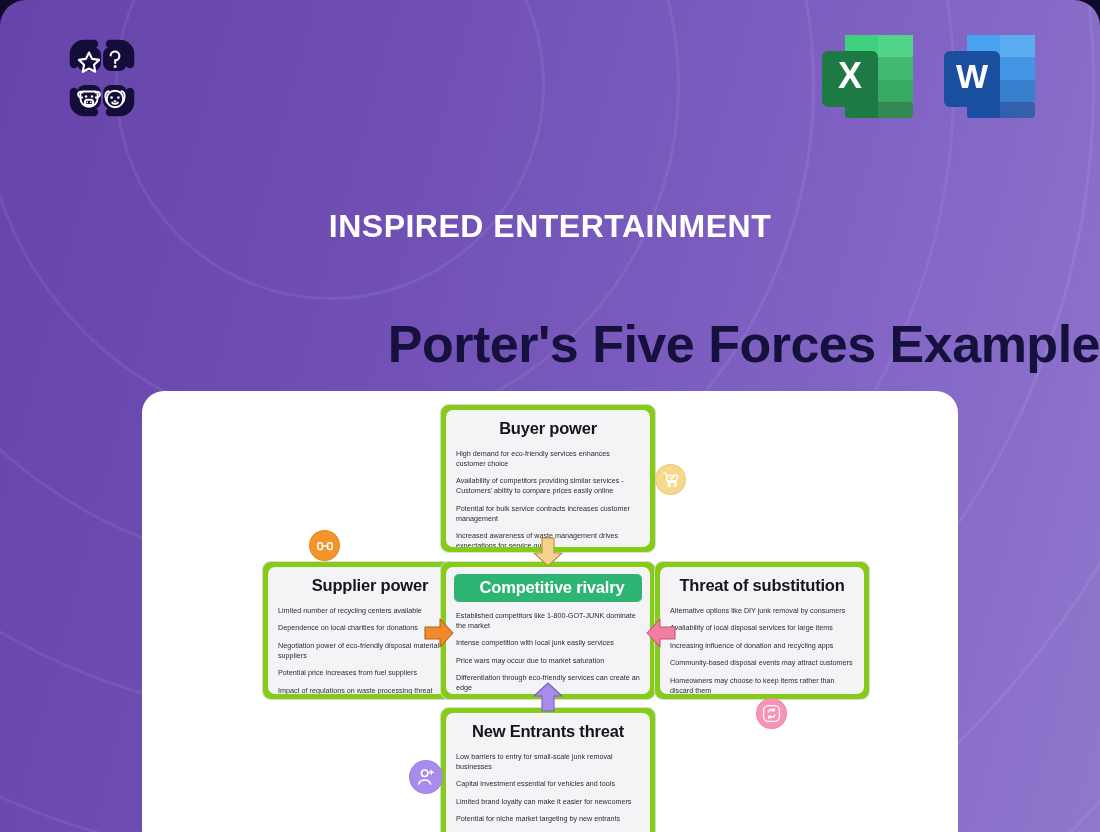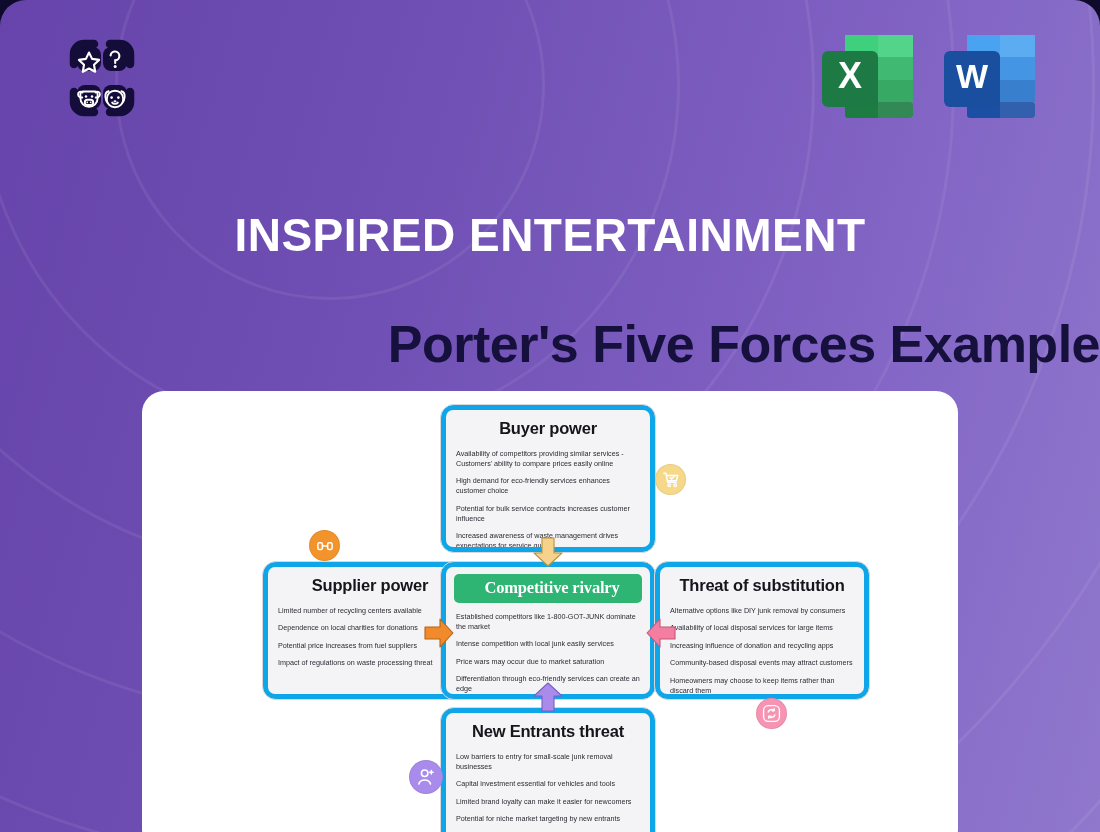--- a/index.html
+++ b/index.html
@@ -42,7 +42,7 @@
   .title-main {
     position:absolute; top:208px; left:0; width:1100px;
     text-align:center;
-    font-size:46px; font-weight:bold; letter-spacing:0.5px;
+    font-size:32px; font-weight:bold; letter-spacing:0.5px;
     color:#ffffff;
     font-family:"Liberation Sans", sans-serif;
   }

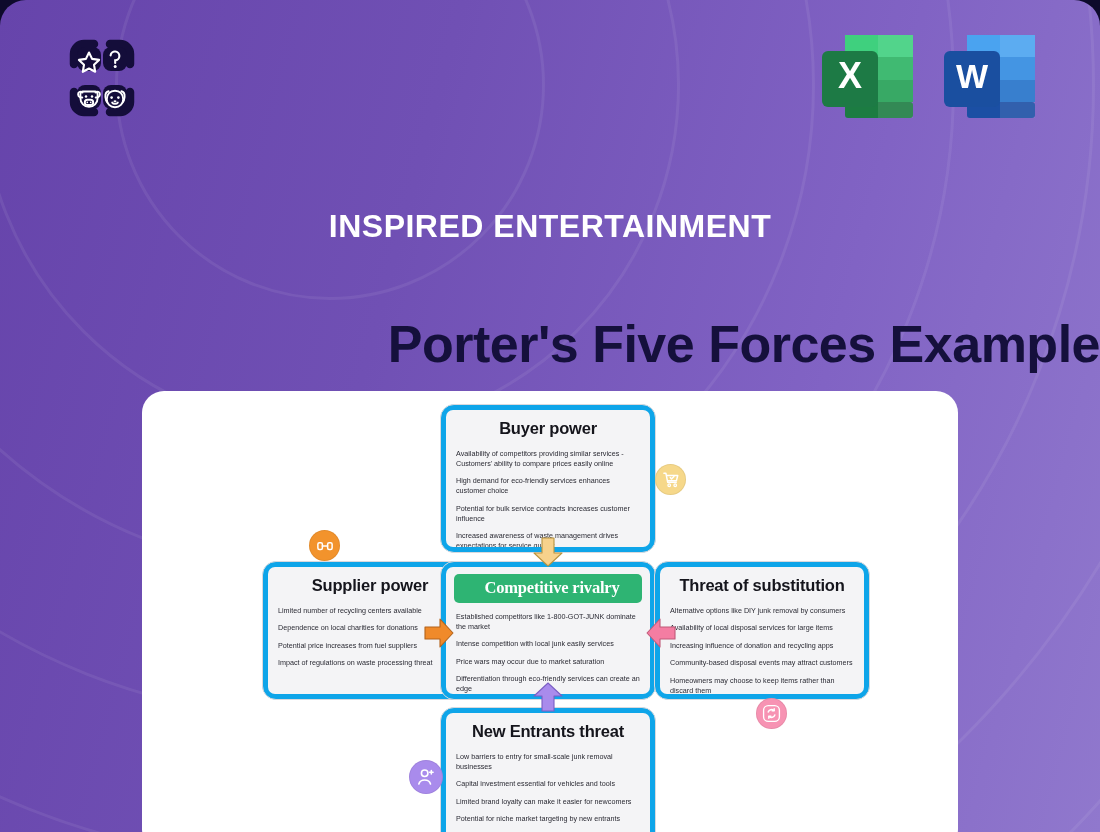--- a/index.html
+++ b/index.html
@@ -67,9 +67,9 @@
   
   .force {
     position:absolute;
-    background:#0ea5e9;
+    background:#84cc16;
     border:1px solid #d9d9dd;
-    border-radius:14px;
+    border-radius:9px;
     padding:5px;
   }
   .force-inner {

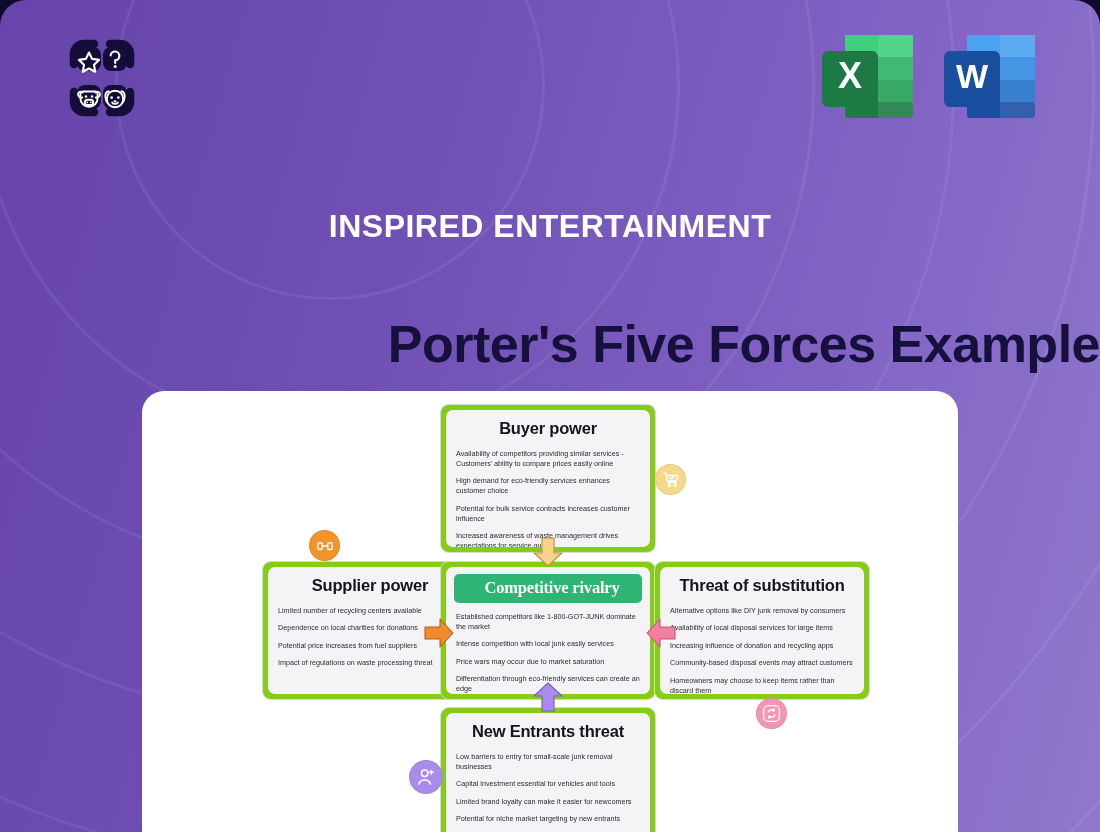--- a/index.html
+++ b/index.html
@@ -221,8 +221,8 @@
       <div class="force-inner">
         <div class="force-title">Buyer power</div>
         <div class="force-body">
+          <p>High demand for eco-friendly services enhances customer choice</p>
           <p>Availability of competitors providing similar services  - Customers' ability to compare prices easily online</p>
-          <p>High demand for eco-friendly services enhances customer choice</p>
           <p>Potential for bulk service contracts increases customer influence</p>
           <p>Increased awareness of waste management drives expectations for service quality</p>
         </div>

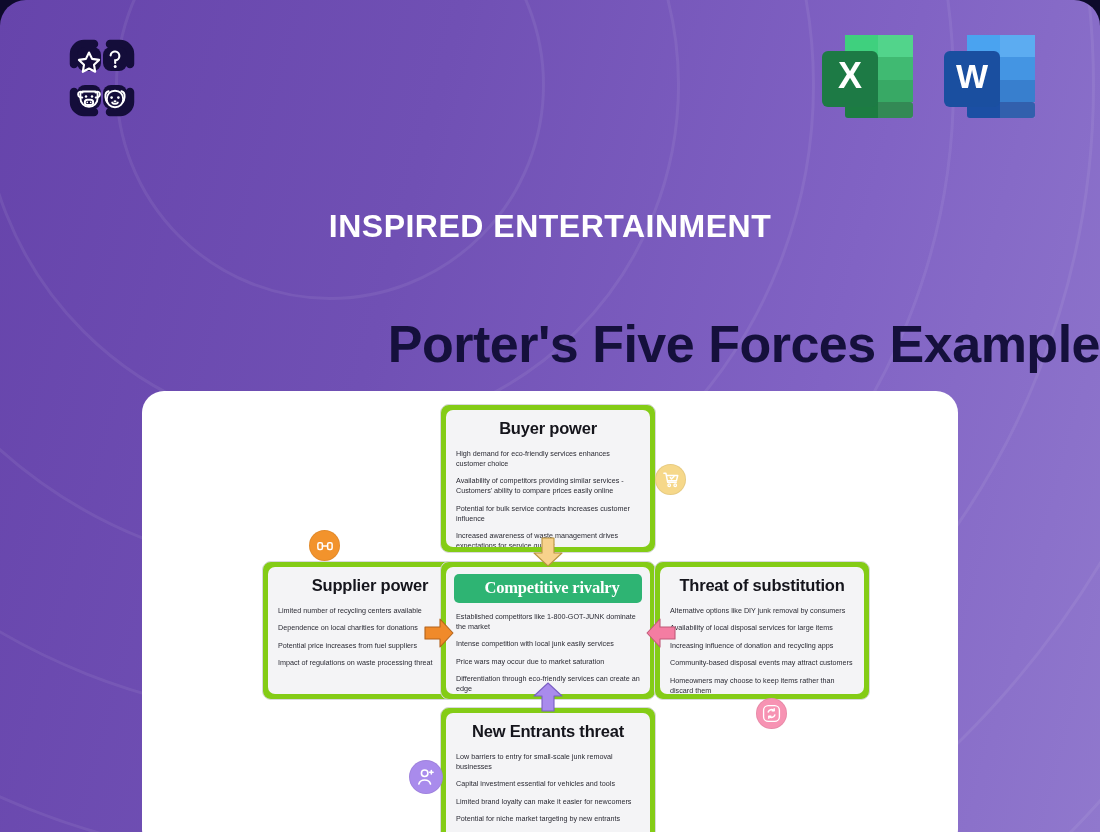--- a/index.html
+++ b/index.html
@@ -223,7 +223,7 @@
         <div class="force-body">
           <p>High demand for eco-friendly services enhances customer choice</p>
           <p>Availability of competitors providing similar services  - Customers' ability to compare prices easily online</p>
-          <p>Potential for bulk service contracts increases customer influence</p>
+          <p>Potential for bulk service contracts increases customer management</p>
           <p>Increased awareness of waste management drives expectations for service quality</p>
         </div>
       </div>

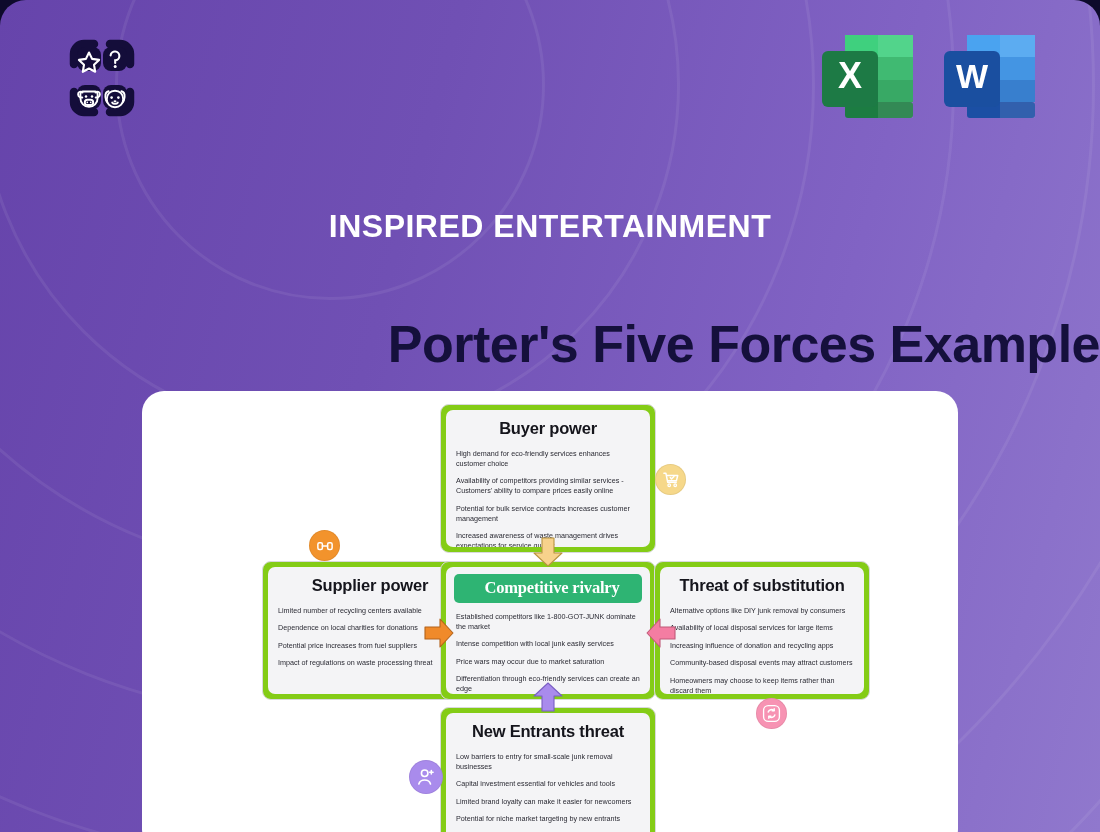--- a/index.html
+++ b/index.html
@@ -94,7 +94,6 @@
     padding:4px 0 5px 8px;
     margin:-2px -2px 9px -2px;
     font-size:16.5px;
-    font-family:Liberation Serif, serif;
   }
   .force-body p {
     font-size:7.2px;

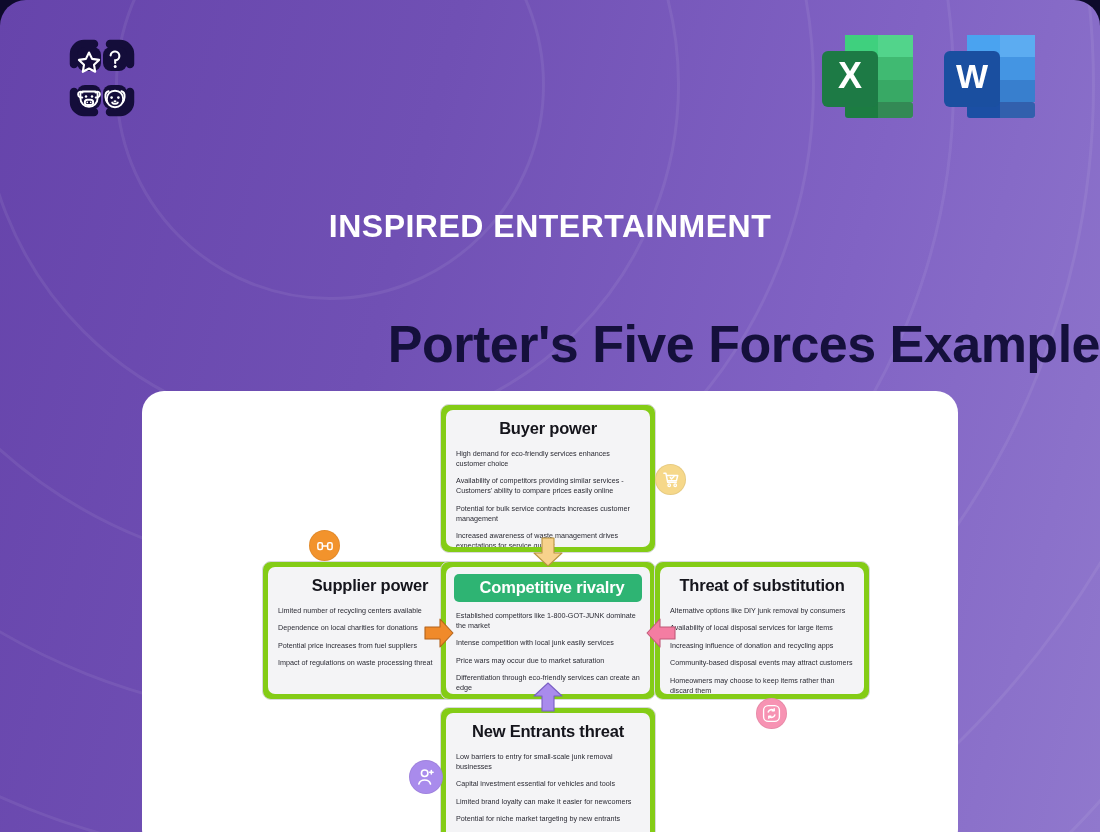--- a/index.html
+++ b/index.html
@@ -234,6 +234,7 @@
         <div class="force-body">
           <p>Limited number of recycling centers available</p>
           <p>Dependence on local charities for donations</p>
+          <p>Negotiation power of eco-friendly disposal material suppliers</p>
           <p>Potential price increases from fuel suppliers</p>
           <p>Impact of regulations on waste processing threat</p>
         </div>

